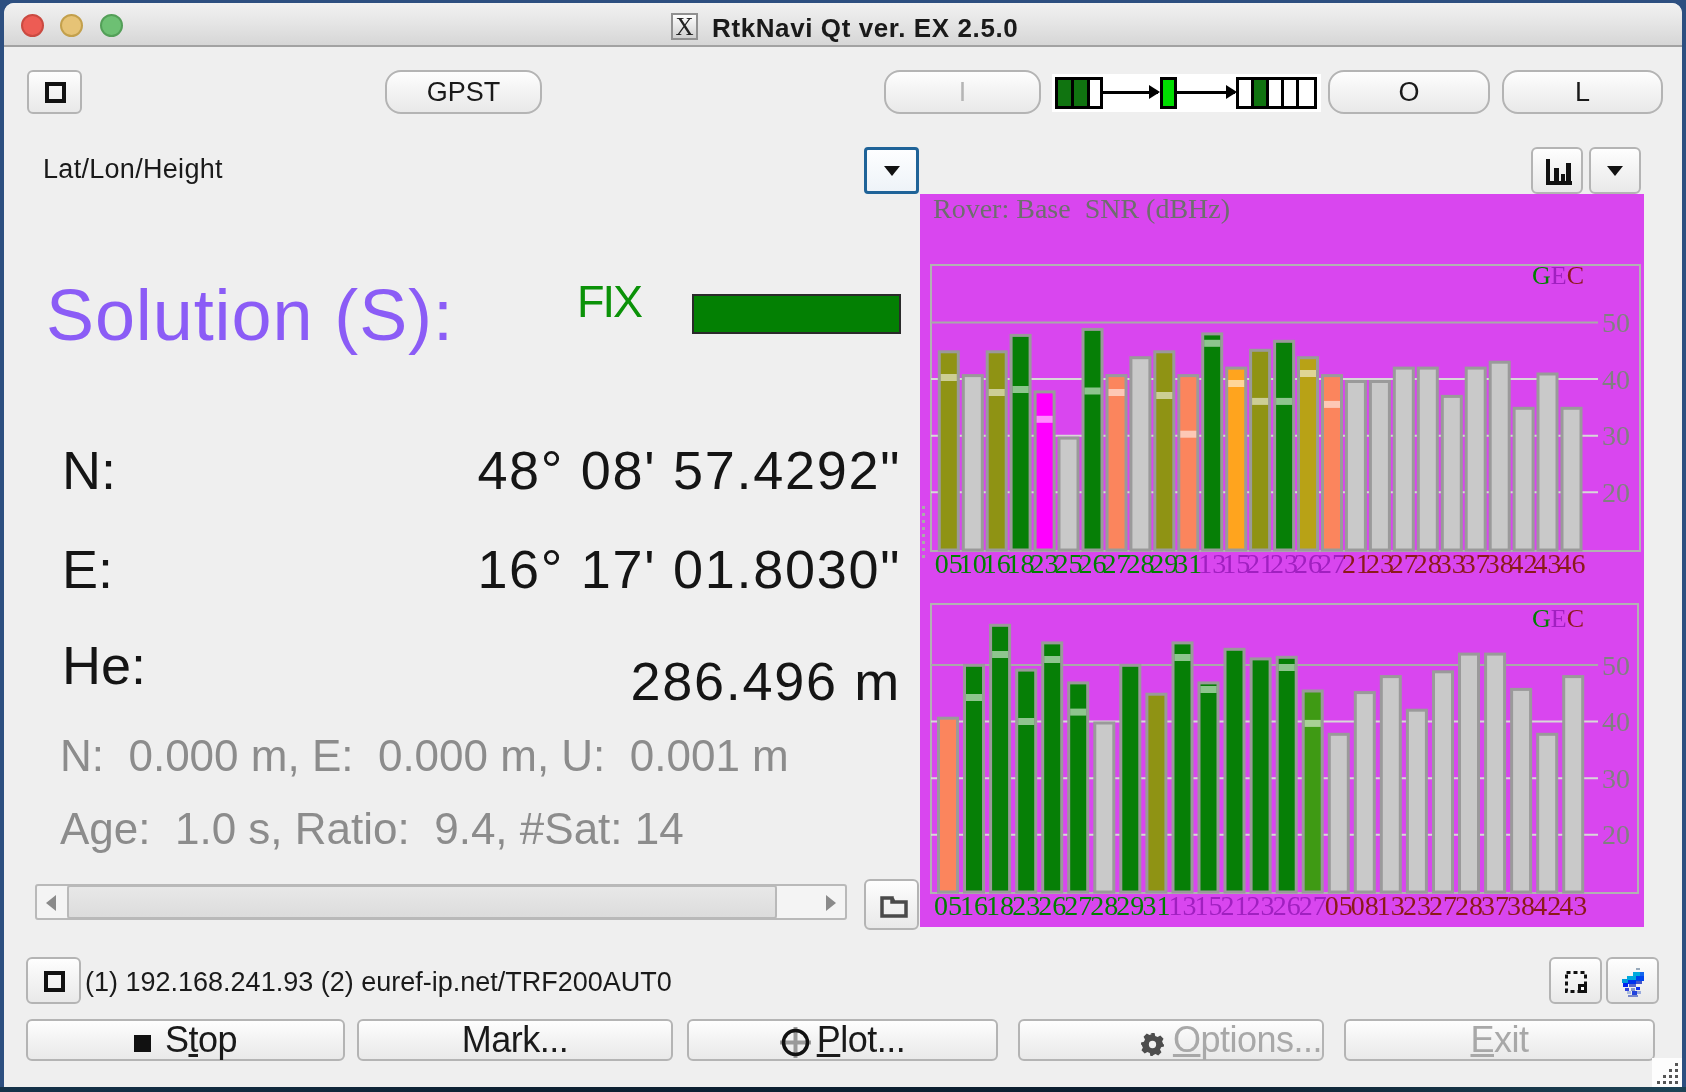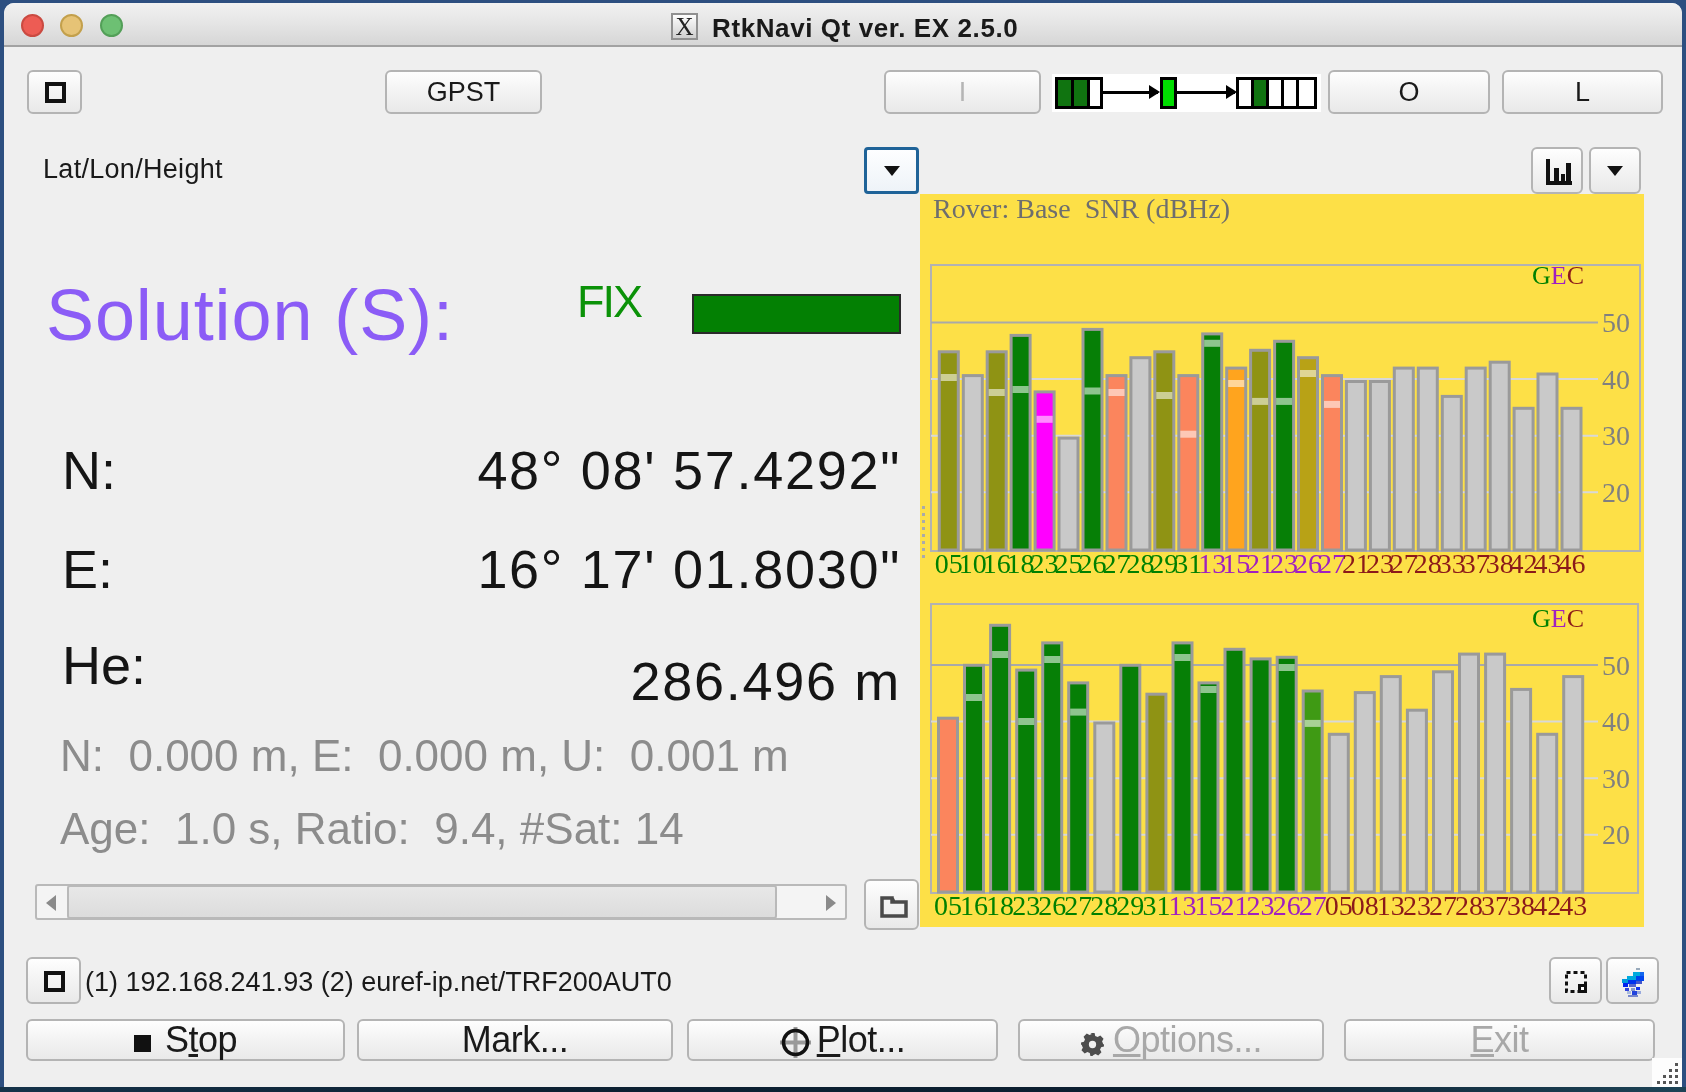--- a/index.html
+++ b/index.html
@@ -48,7 +48,7 @@
   text-align:center;
   color:#1a1a1a;
 }
-.rowbtn { top:67px; height:44px; font-size:27px; line-height:40px; }
+.rowbtn { top:67px; height:44px; font-size:27px; line-height:40px;border-radius:16px; }
 #b-chk1 { left:23px; top:67px; width:55px; height:44px; }
 #b-chk2 { left:22px; top:954px; width:55px; height:47px; }
 .sqicon {

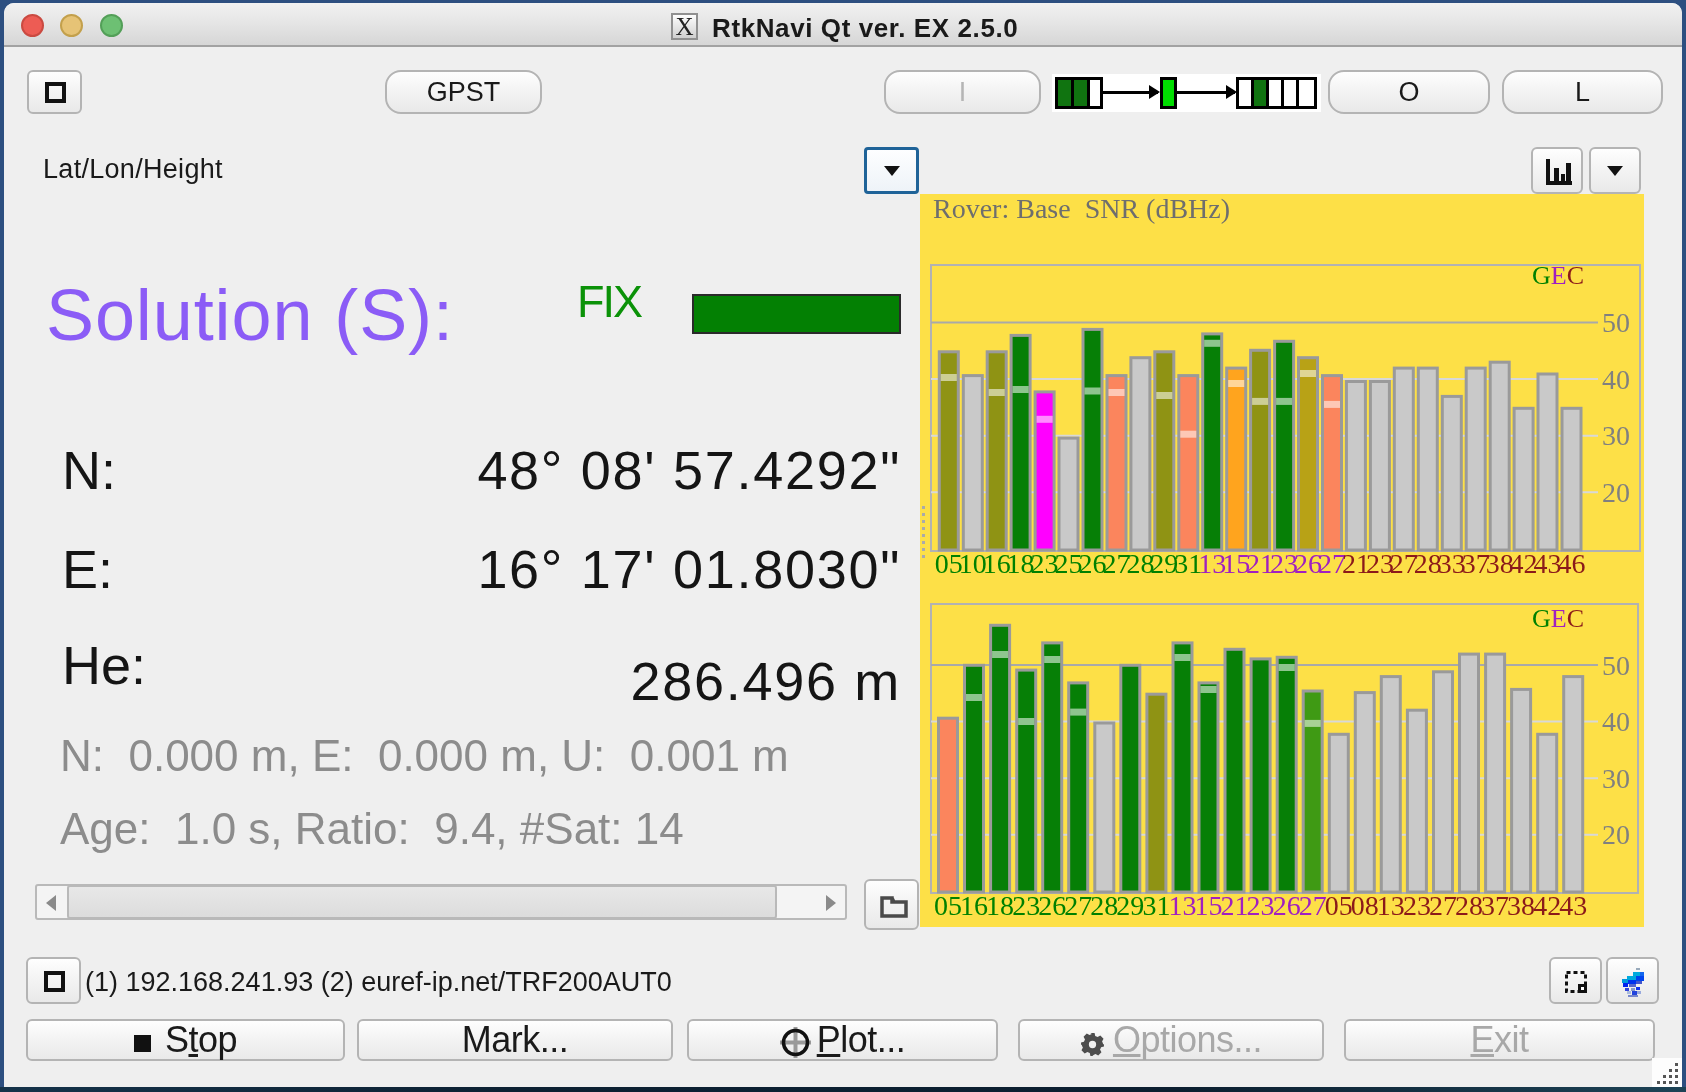--- a/index.html
+++ b/index.html
@@ -106,7 +106,7 @@
 #b-exit { left:1340px; width:311px; color:#a8a8a8; }
 #grip { position:absolute; left:1648px; top:1055px; width:30px; height:29px; background:#fdfdfd; }
 
-#chartarea { position:absolute; left:916px; top:191px; width:724px; height:733px; background:#fde047; }
+#chartarea { position:absolute; left:916px; top:191px; width:724px; height:733px; background:#d946ef; }
 
 #ts { top:80px; line-height:1; }
 #lat { top:153px; line-height:1; }

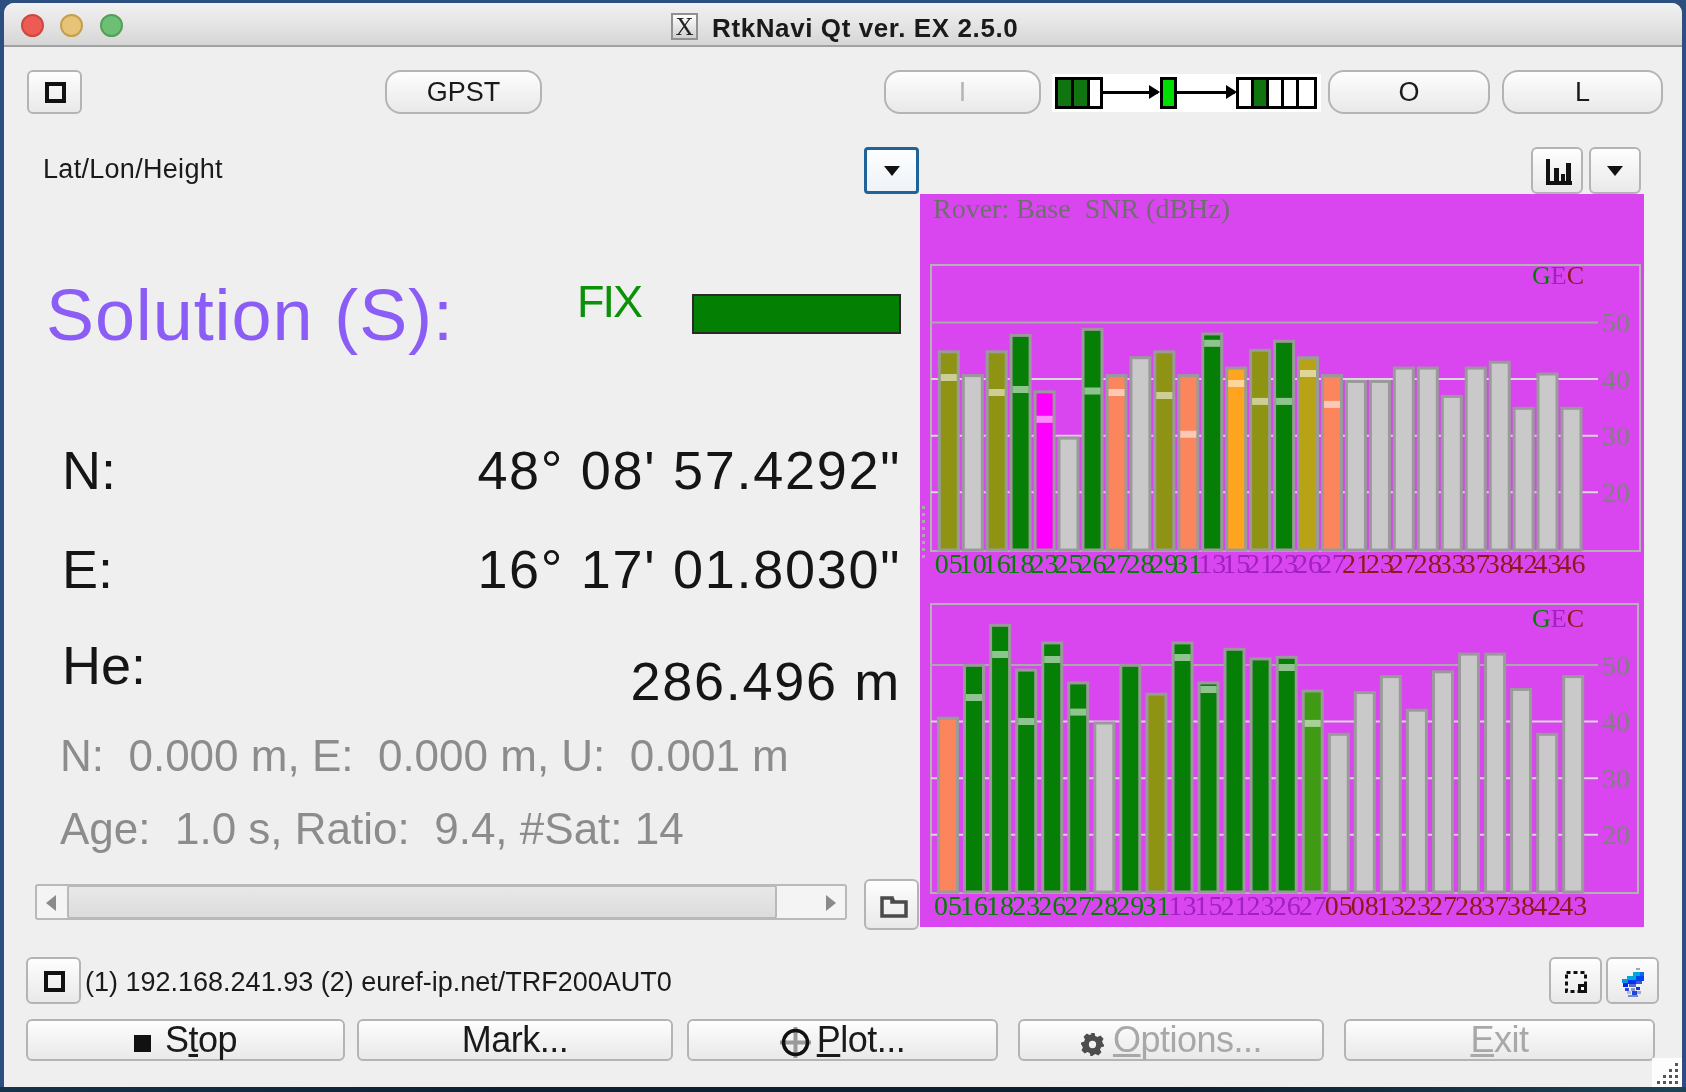--- a/index.html
+++ b/index.html
@@ -102,7 +102,7 @@
 #b-stop { left:22px; width:319px; }
 #b-mark { left:353px; width:316px; }
 #b-plot { left:683px; width:311px; }
-#b-opt { left:1014px; width:306px; color:#a8a8a8; }
+#b-opt { left:1014px; width:306px; color:#a8a8a8;text-align:right; }
 #b-exit { left:1340px; width:311px; color:#a8a8a8; }
 #grip { position:absolute; left:1648px; top:1055px; width:30px; height:29px; background:#fdfdfd; }
 

